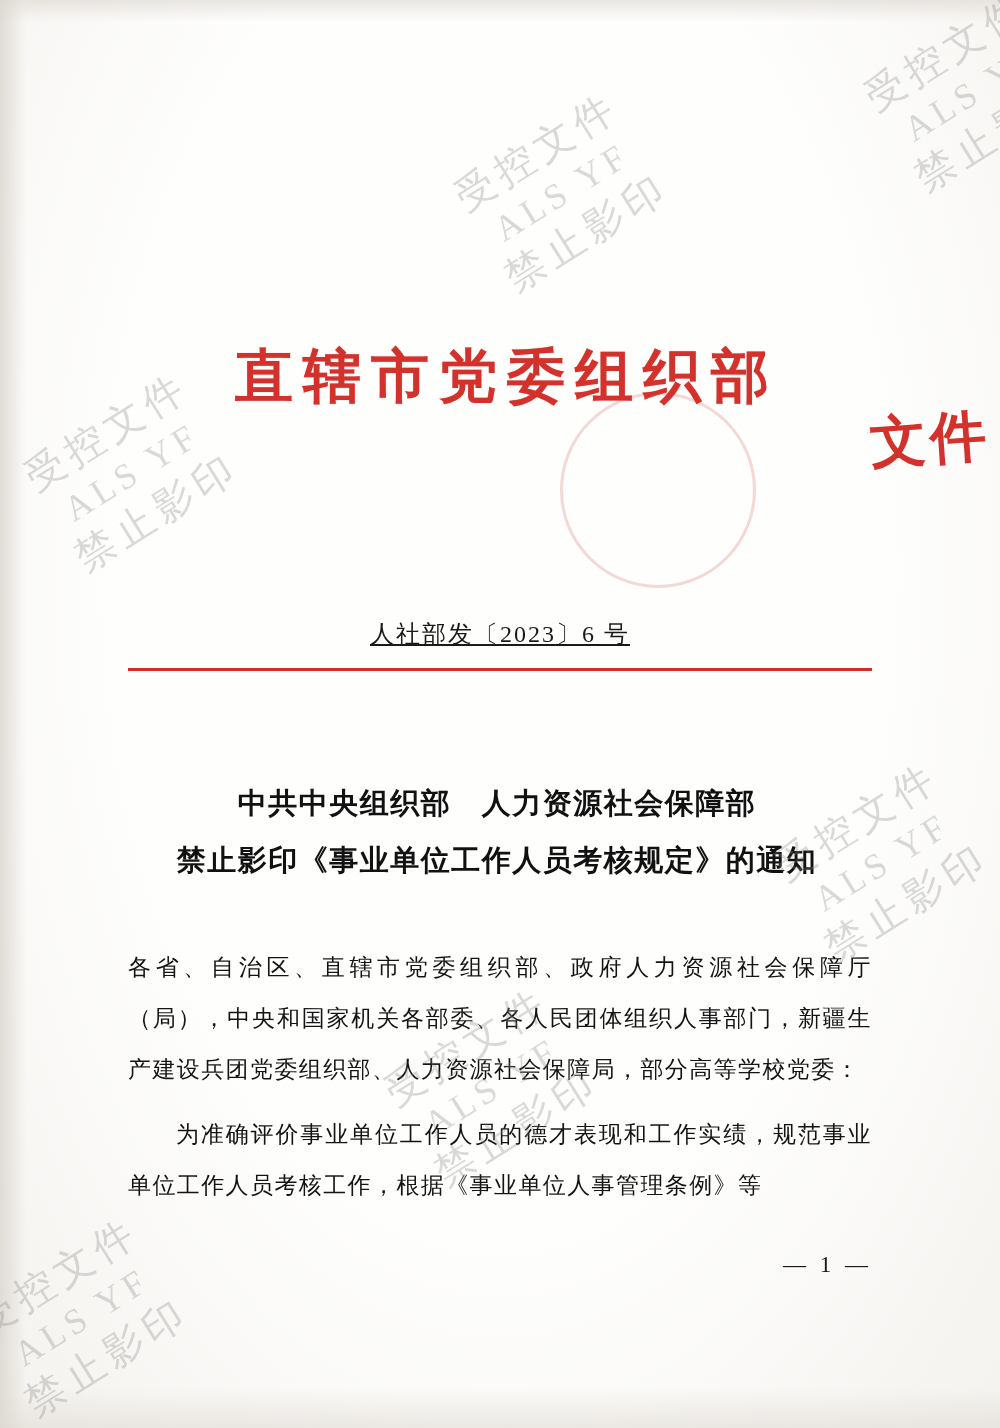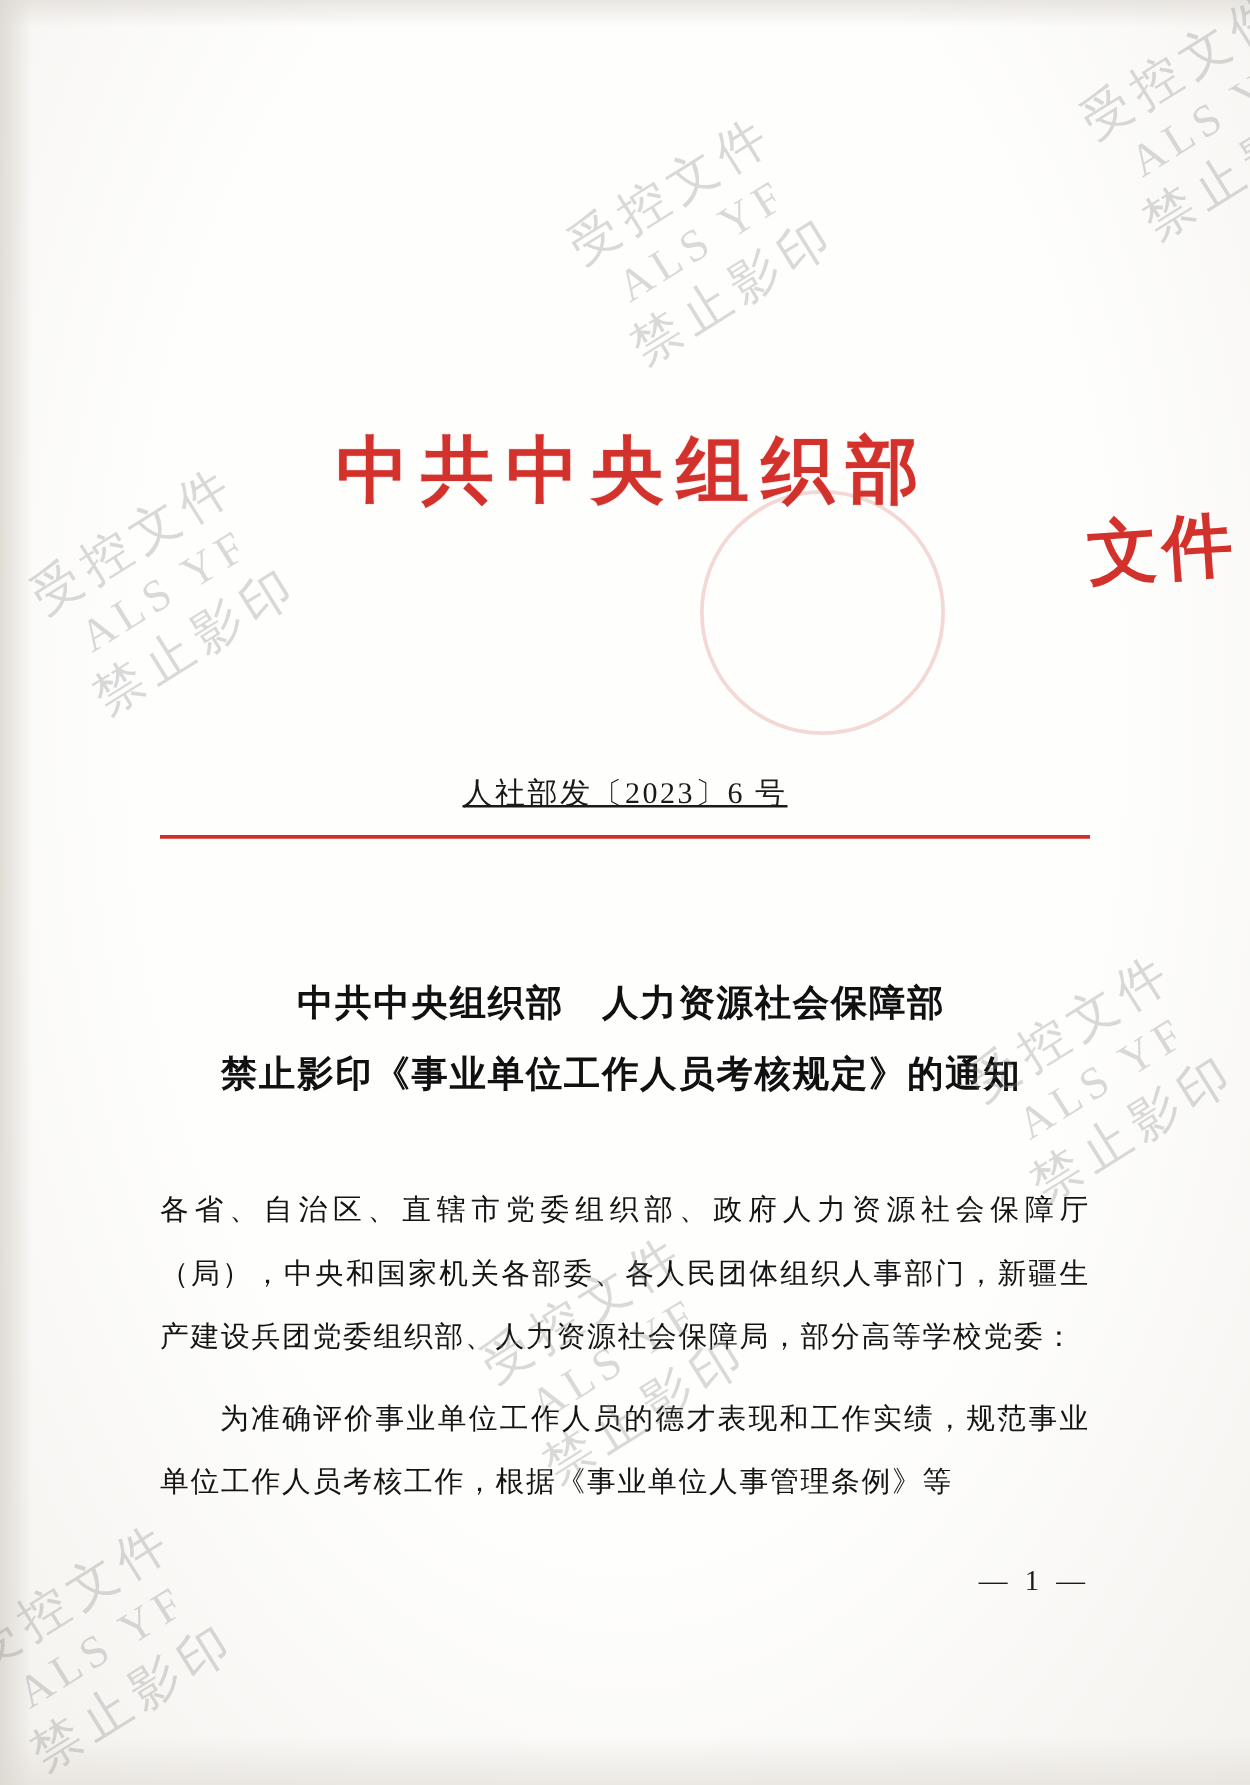--- a/index.html
+++ b/index.html
@@ -217,7 +217,7 @@
 
   <div class="masthead">
     <div class="masthead-inner">
-      <div class="mast-line l1">中共中央组织部</div>
+      <div class="mast-line l1">直辖市党委组织部</div>
       <div class="mast-wenjian">文件</div>
     </div>
   </div>

